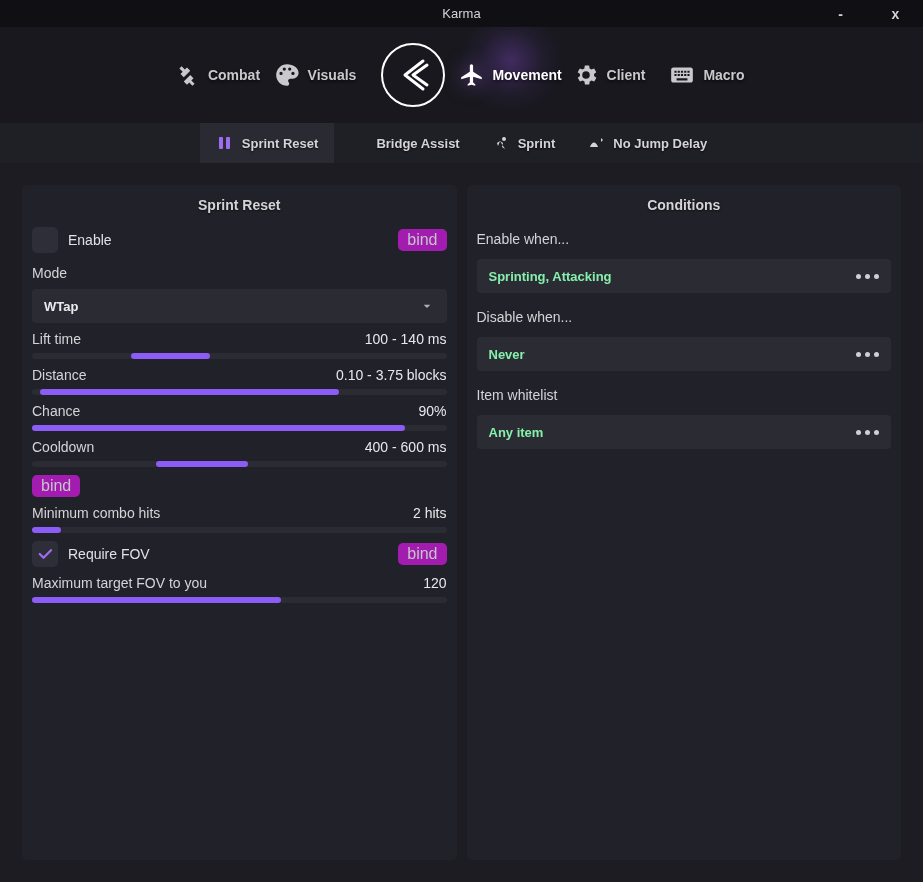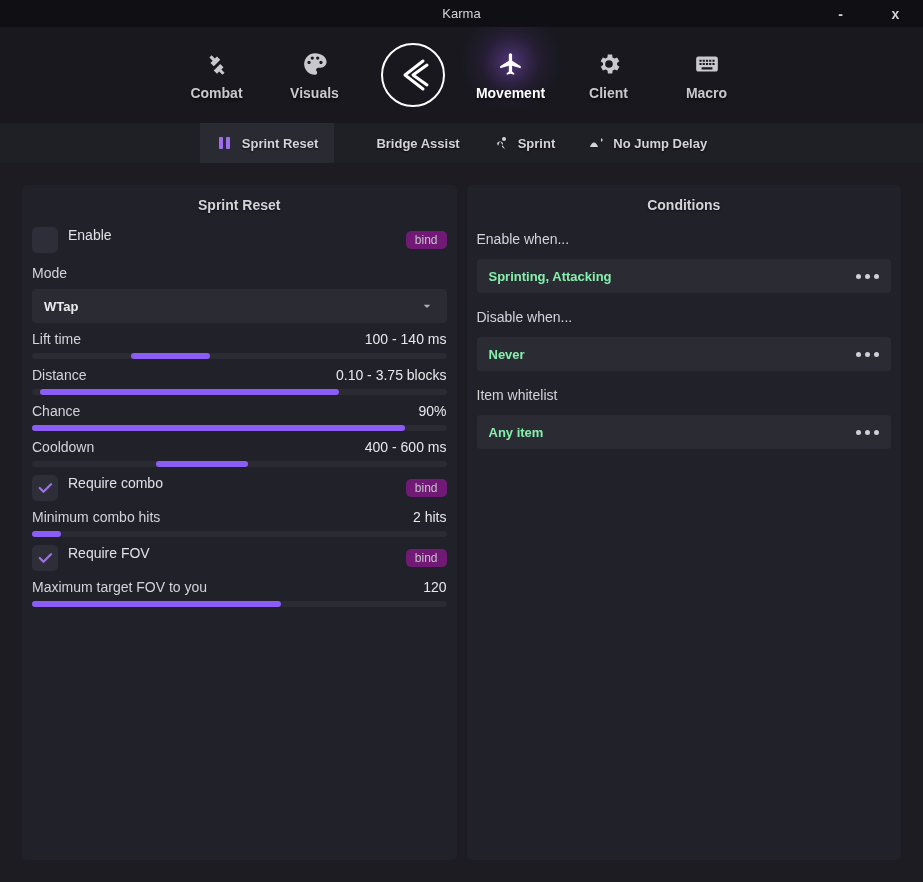--- a/index.html
+++ b/index.html
@@ -58,7 +58,7 @@
     width: 98px;
     height: 100%;
     display: flex;
-    flex-direction: column;
+    flex-direction: row;
     align-items: center;
     justify-content: center;
     gap: 7px;

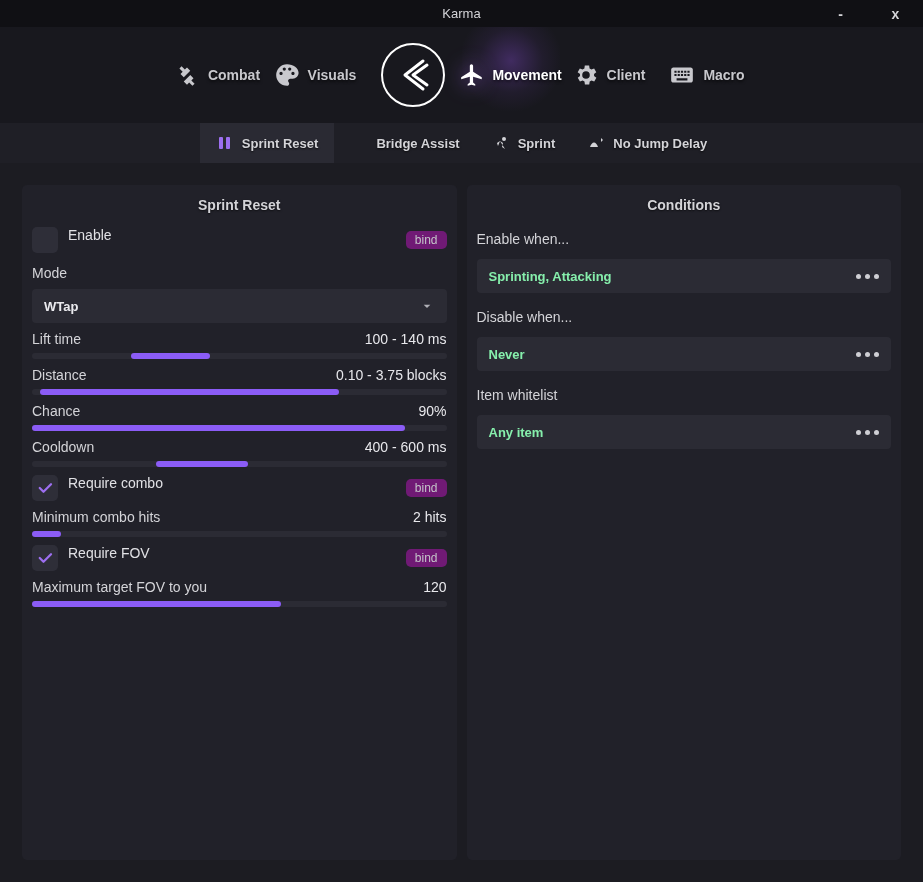--- a/index.html
+++ b/index.html
@@ -155,7 +155,7 @@
   }
   .row .left {
     display: flex;
-    align-items: flex-start;
+    align-items: center;
     gap: 10px;
   }
   .row .label {

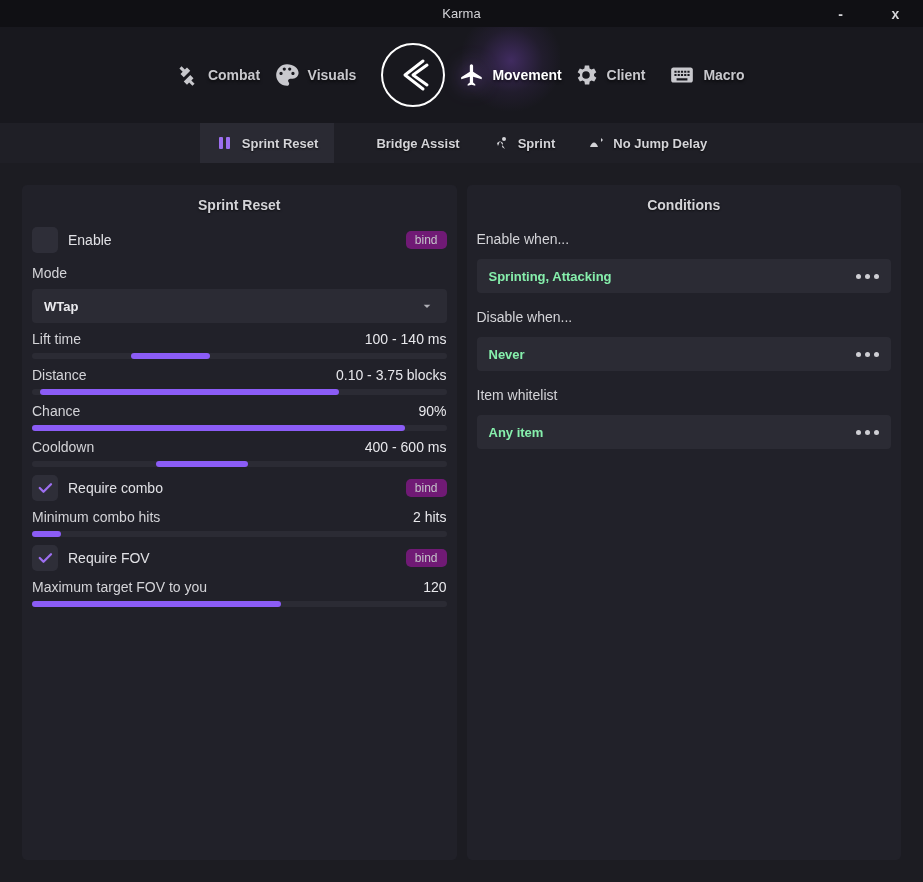--- a/index.html
+++ b/index.html
@@ -175,10 +175,10 @@
   .checkbox svg { display: none; }
 
   .bind-pill {
-    background: #701a75;
+    background: #a21caf;
     border-radius: 5px;
     padding: 2px 9px;
-    font-size: 12px;
+    font-size: 16px;
     color: #c4c4c9;
     cursor: pointer;
   }

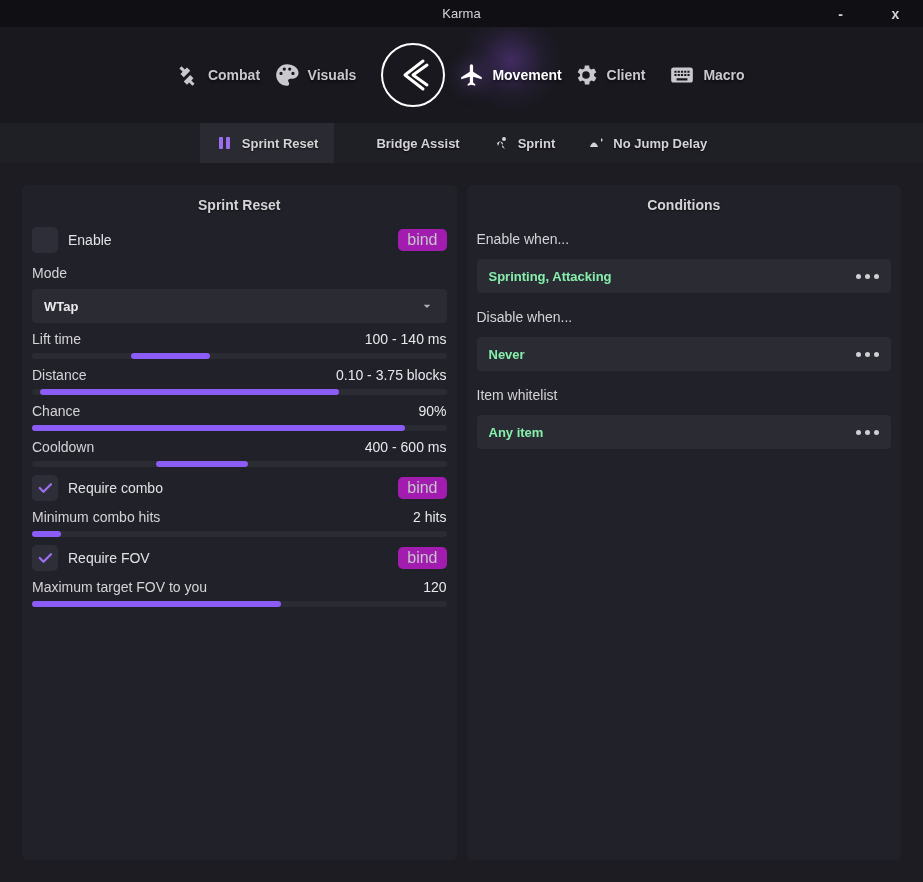--- a/index.html
+++ b/index.html
@@ -402,14 +402,6 @@
       </div>
 
       <div class="row">
-        <div class="left">
-          <div class="checkbox checked">
-            <svg width="18" height="18" viewBox="0 0 24 24" stroke="#9d6ff0" stroke-width="3" fill="none" stroke-linecap="round" stroke-linejoin="round">
-                <path d="M5 12l5 5L20 7"></path>
-              </svg>
-          </div>
-          <span class="label">Require combo</span>
-        </div>
         <div class="bind-pill">bind</div>
       </div>
 

